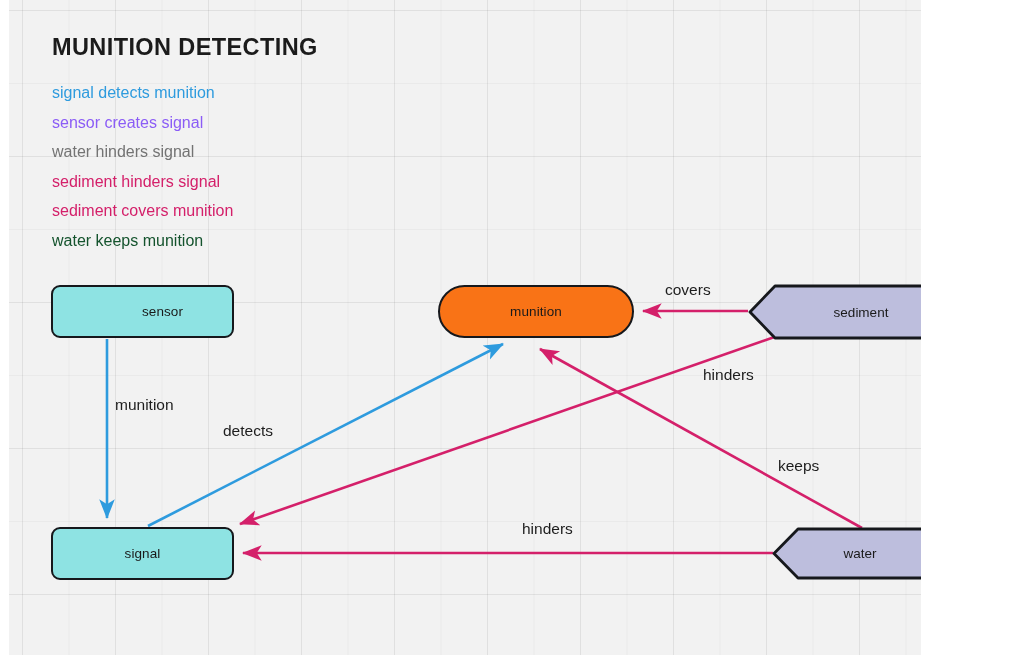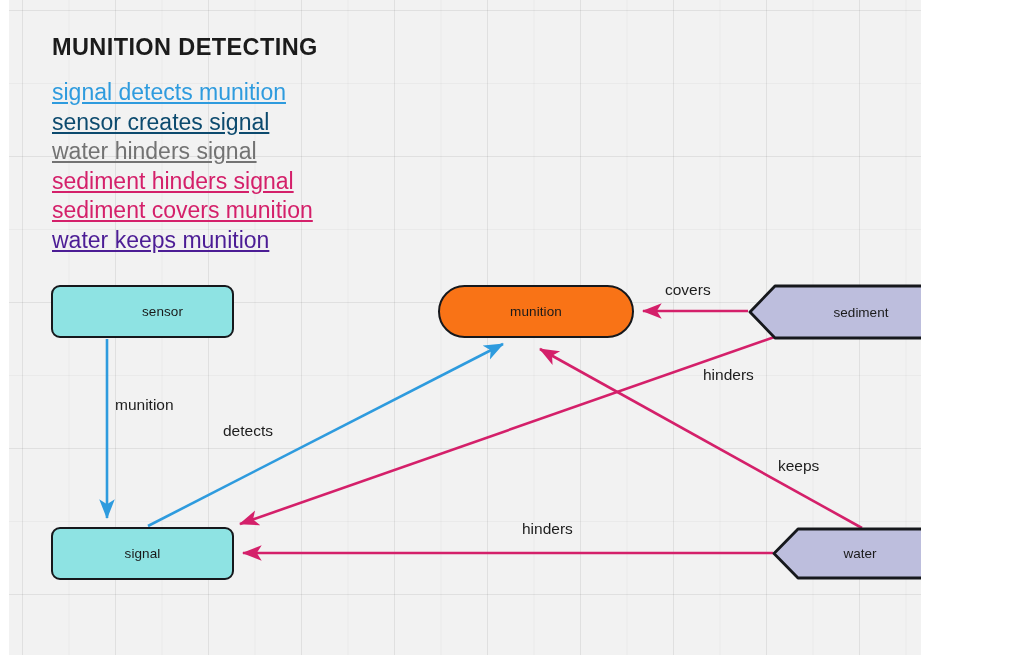--- a/index.html
+++ b/index.html
@@ -106,10 +106,9 @@
     z-index: 4;
   }
   .legend-line {
-    font-size: 23px;
+    font-size: 16px;
     line-height: 29.5px;
     white-space: nowrap;
-    text-decoration: underline;
   }
   .edge-label {
     position: absolute;

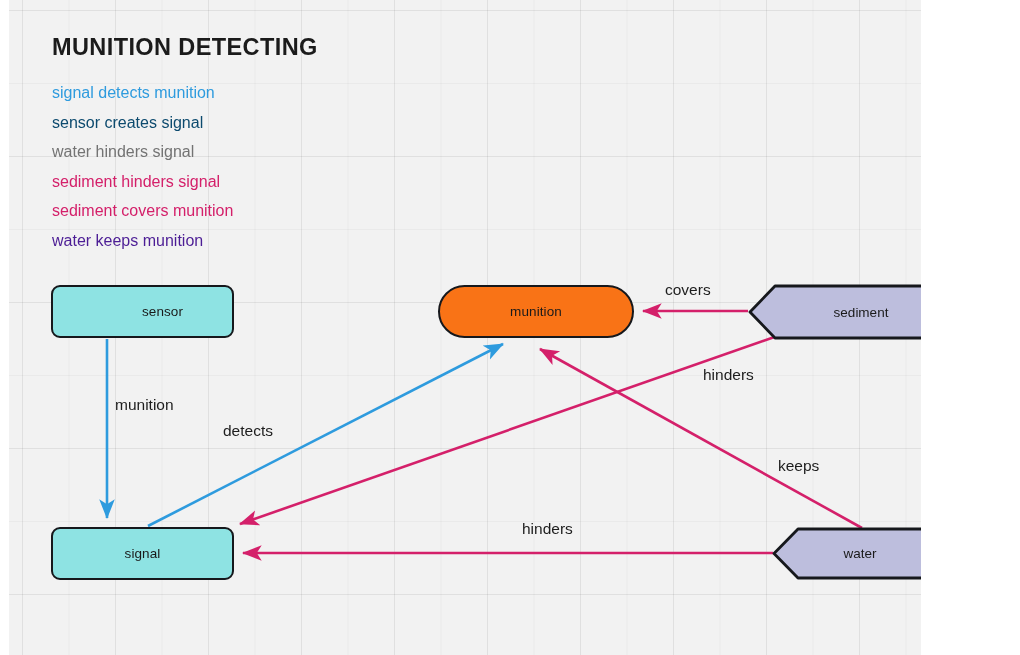--- a/index.html
+++ b/index.html
@@ -153,7 +153,7 @@
 
   <div id="legend">
     <div class="legend-line" style="color:#2E9BDE">signal detects munition</div>
-    <div class="legend-line" style="color:#0c4a6e">sensor creates signal</div>
+    <div class="legend-line" style="color:#8b5cf6">sensor creates signal</div>
     <div class="legend-line" style="color:#737373">water hinders signal</div>
     <div class="legend-line" style="color:#D4206A">sediment hinders signal</div>
     <div class="legend-line" style="color:#D4206A">sediment covers munition</div>

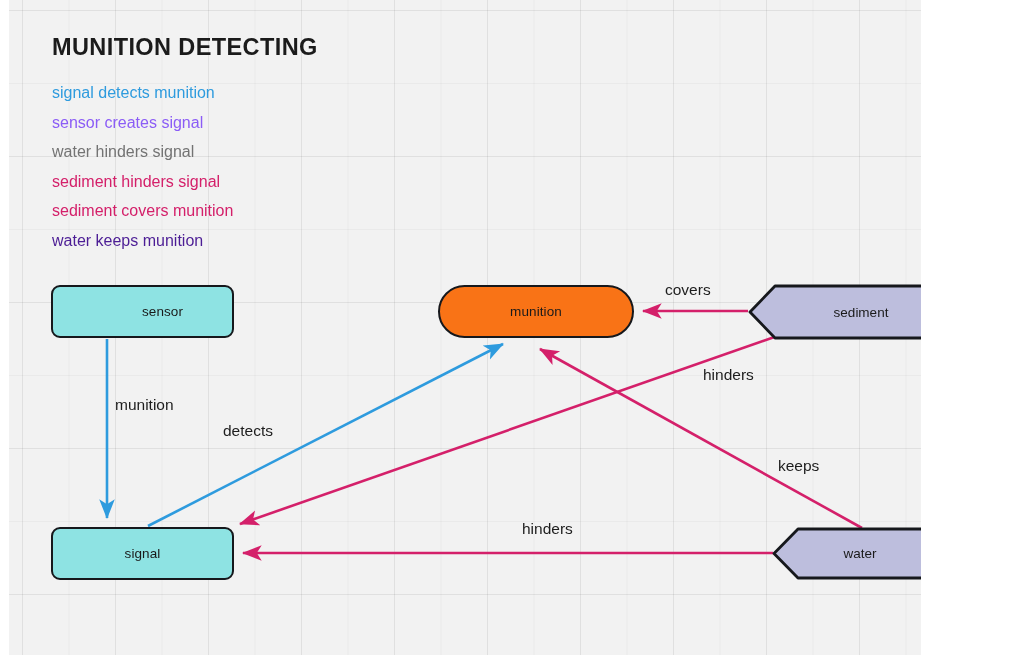--- a/index.html
+++ b/index.html
@@ -157,7 +157,7 @@
     <div class="legend-line" style="color:#737373">water hinders signal</div>
     <div class="legend-line" style="color:#D4206A">sediment hinders signal</div>
     <div class="legend-line" style="color:#D4206A">sediment covers munition</div>
-    <div class="legend-line" style="color:#4c1d95">water keeps munition</div>
+    <div class="legend-line" style="color:#14532d">water keeps munition</div>
   </div>
 
   <div class="node node-rect" style="left:51px; top:285px; width:183px; height:53px; background:#8EE3E3;padding-left:40px;">

